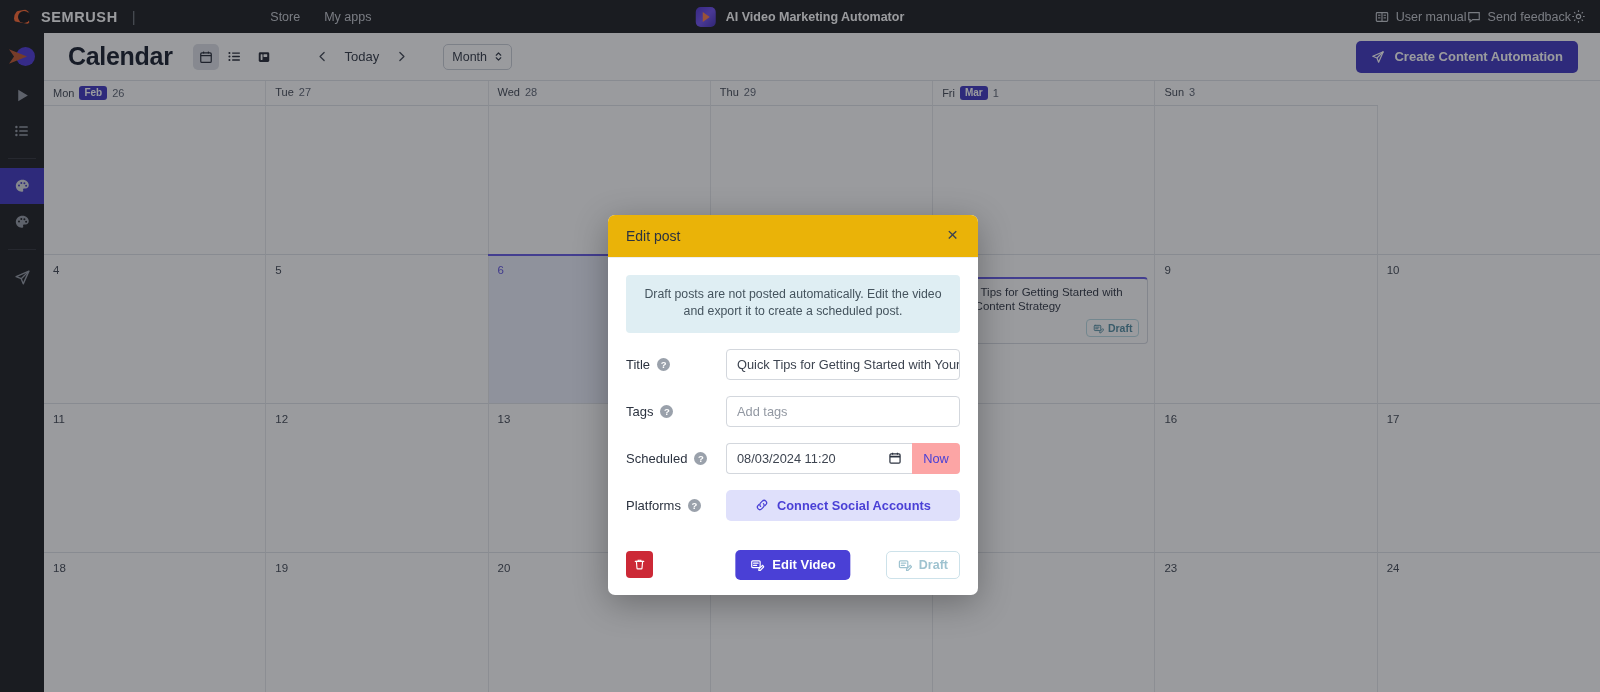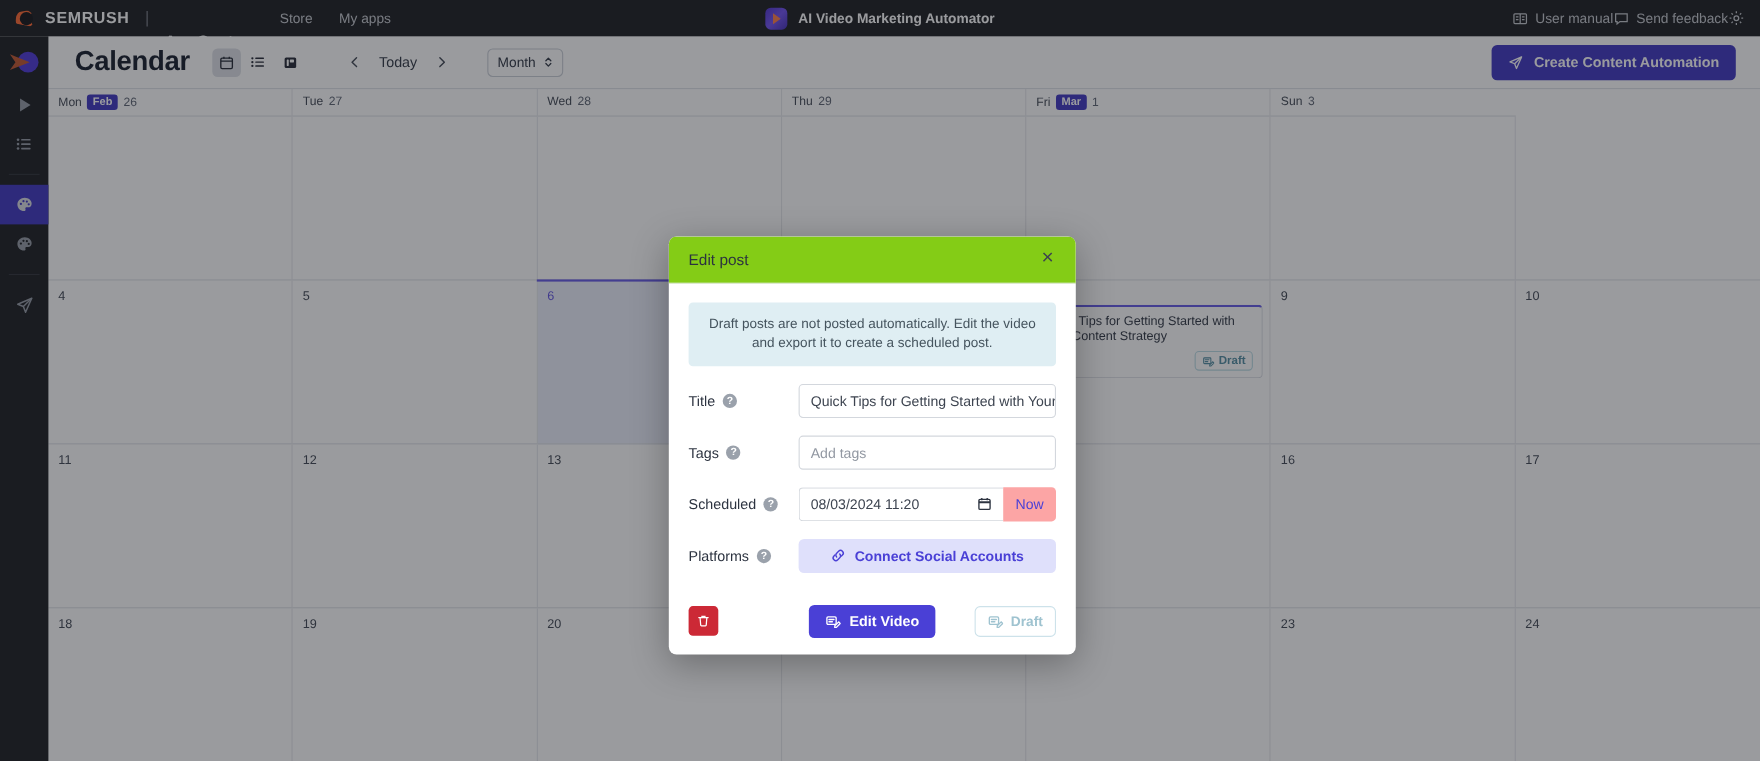--- a/index.html
+++ b/index.html
@@ -30,7 +30,7 @@
   .sem-name { color: #fff; font-size: 14.5px; font-weight: bold; letter-spacing: .6px; }
   .sem-bar { color: #6e727a; font-size: 15px; margin: 0 7px; font-weight: 300; }
   .sem-sub { color: #fff; font-size: 15px; font-weight: bold; margin-top: 44px; }
-  .top-links { display: flex; align-items: center; gap: 24px; margin-left: 28px; }
+  .top-links { display: flex; align-items: center; gap: 24px; margin-left: 44px; }
   .top-link { color: #c3c6cc; font-size: 12.5px; cursor: pointer; }
   .top-center {
     position: absolute; left: 50%; transform: translateX(-50%);

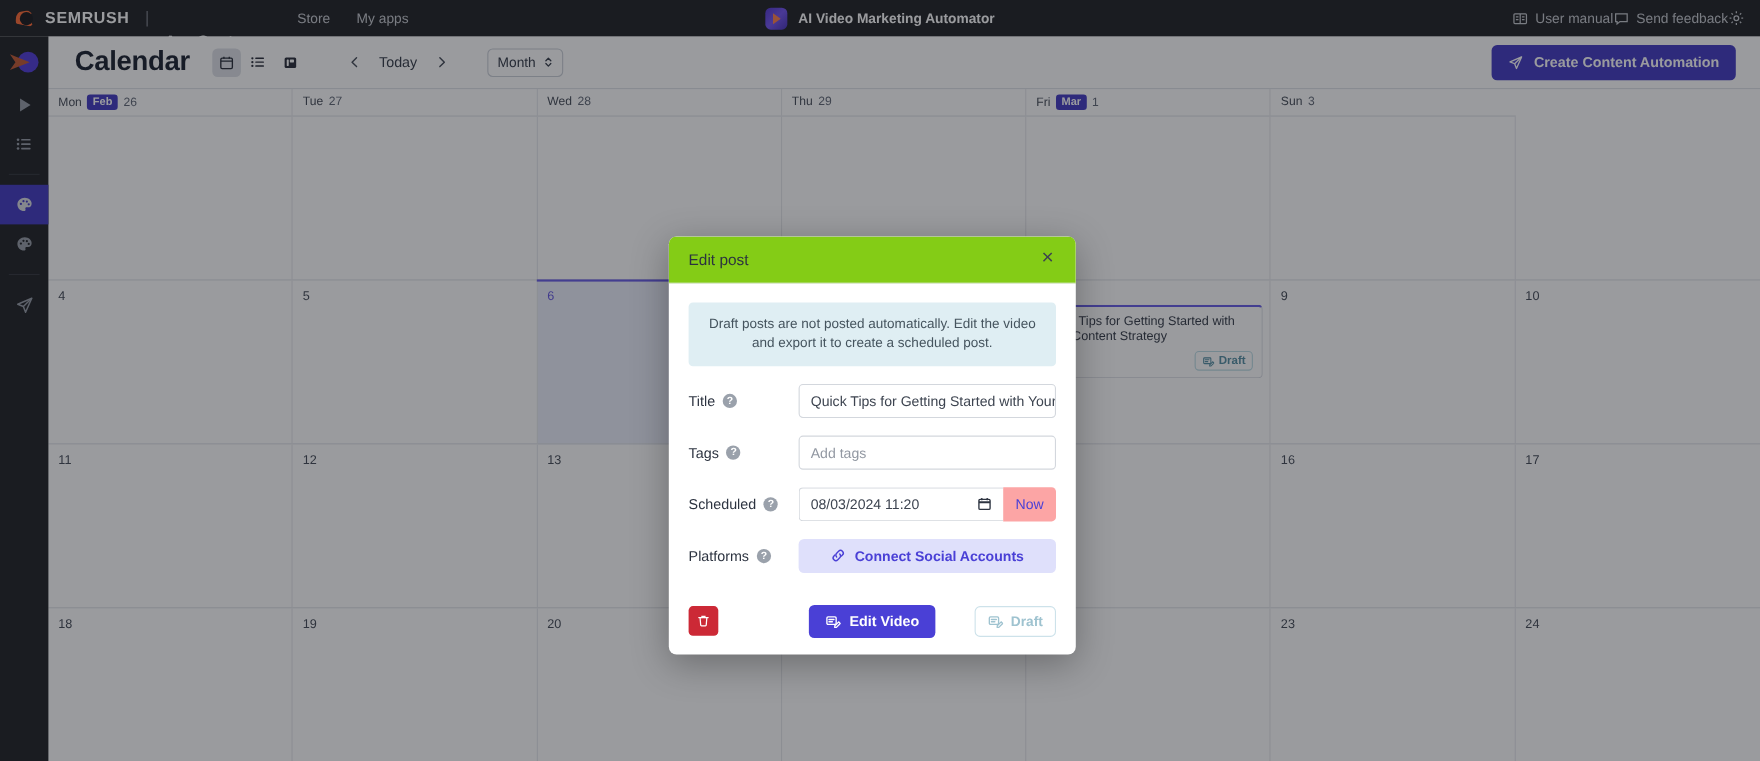--- a/index.html
+++ b/index.html
@@ -163,7 +163,7 @@
   }
   .modal-head {
     height: 43px; display: flex; align-items: center; padding: 0 18px;
-    border-bottom: 1px solid #eceef1; background: #84cc16;
+    border-bottom: 1px solid #eceef1; background: #eab308;
   }
   .modal-title { font-size: 14px; color: #2c3340; }
   .modal-close {

